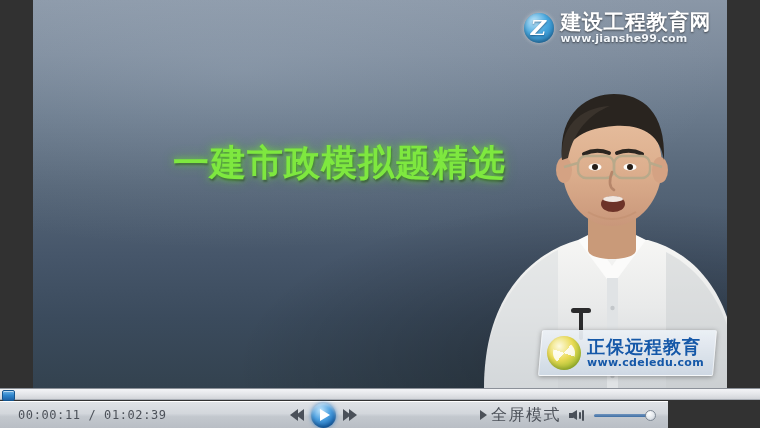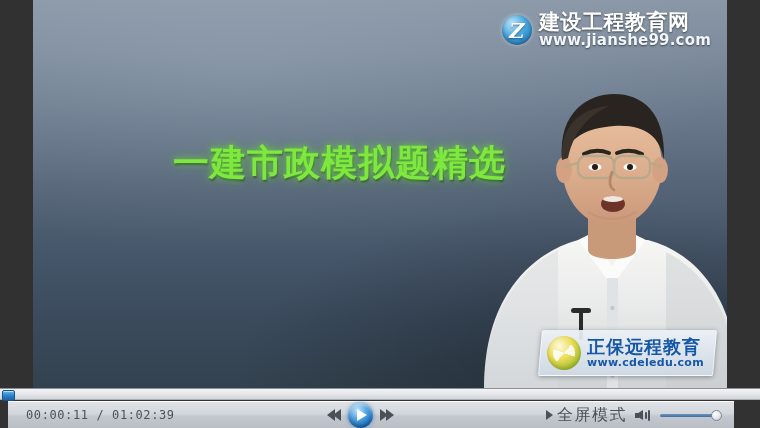--- a/index.html
+++ b/index.html
@@ -105,7 +105,7 @@
   }
   #brand-top .url {
     font-family: "DejaVu Sans", sans-serif;
-    font-size: 15px; font-weight: 700; color: #f2f6fa;
+    font-size: 11px; font-weight: 700; color: #f2f6fa;
     letter-spacing: .2px;
     text-shadow: 0 1px 2px rgba(0,0,0,.55);
   }

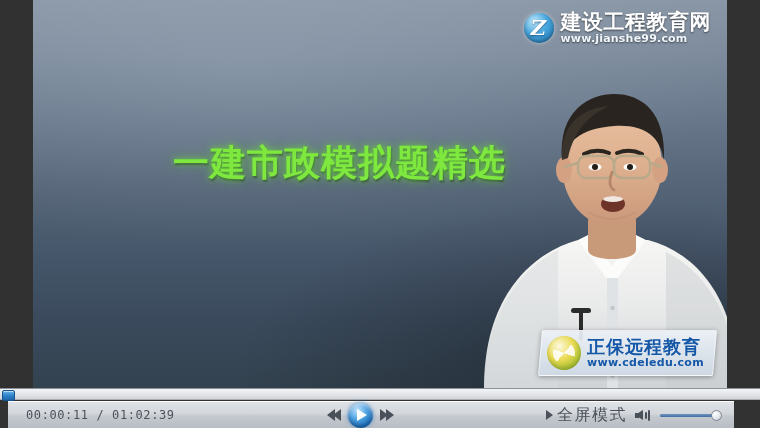--- a/index.html
+++ b/index.html
@@ -173,8 +173,8 @@
 
   
   #controlbar {
-    position: absolute; left: 8px; top: 401px;
-    width: 726px; height: 27px;
+    position: absolute; left: 0; top: 401px;
+    width: 668px; height: 27px;
     background: linear-gradient(to bottom, #dfe2e6 0%, #d3d7dc 44%, #c3c8ce 56%, #b9bec5 100%);
     border-top: 1px solid #ffffff;
     display: flex; align-items: center; text-align: right;

